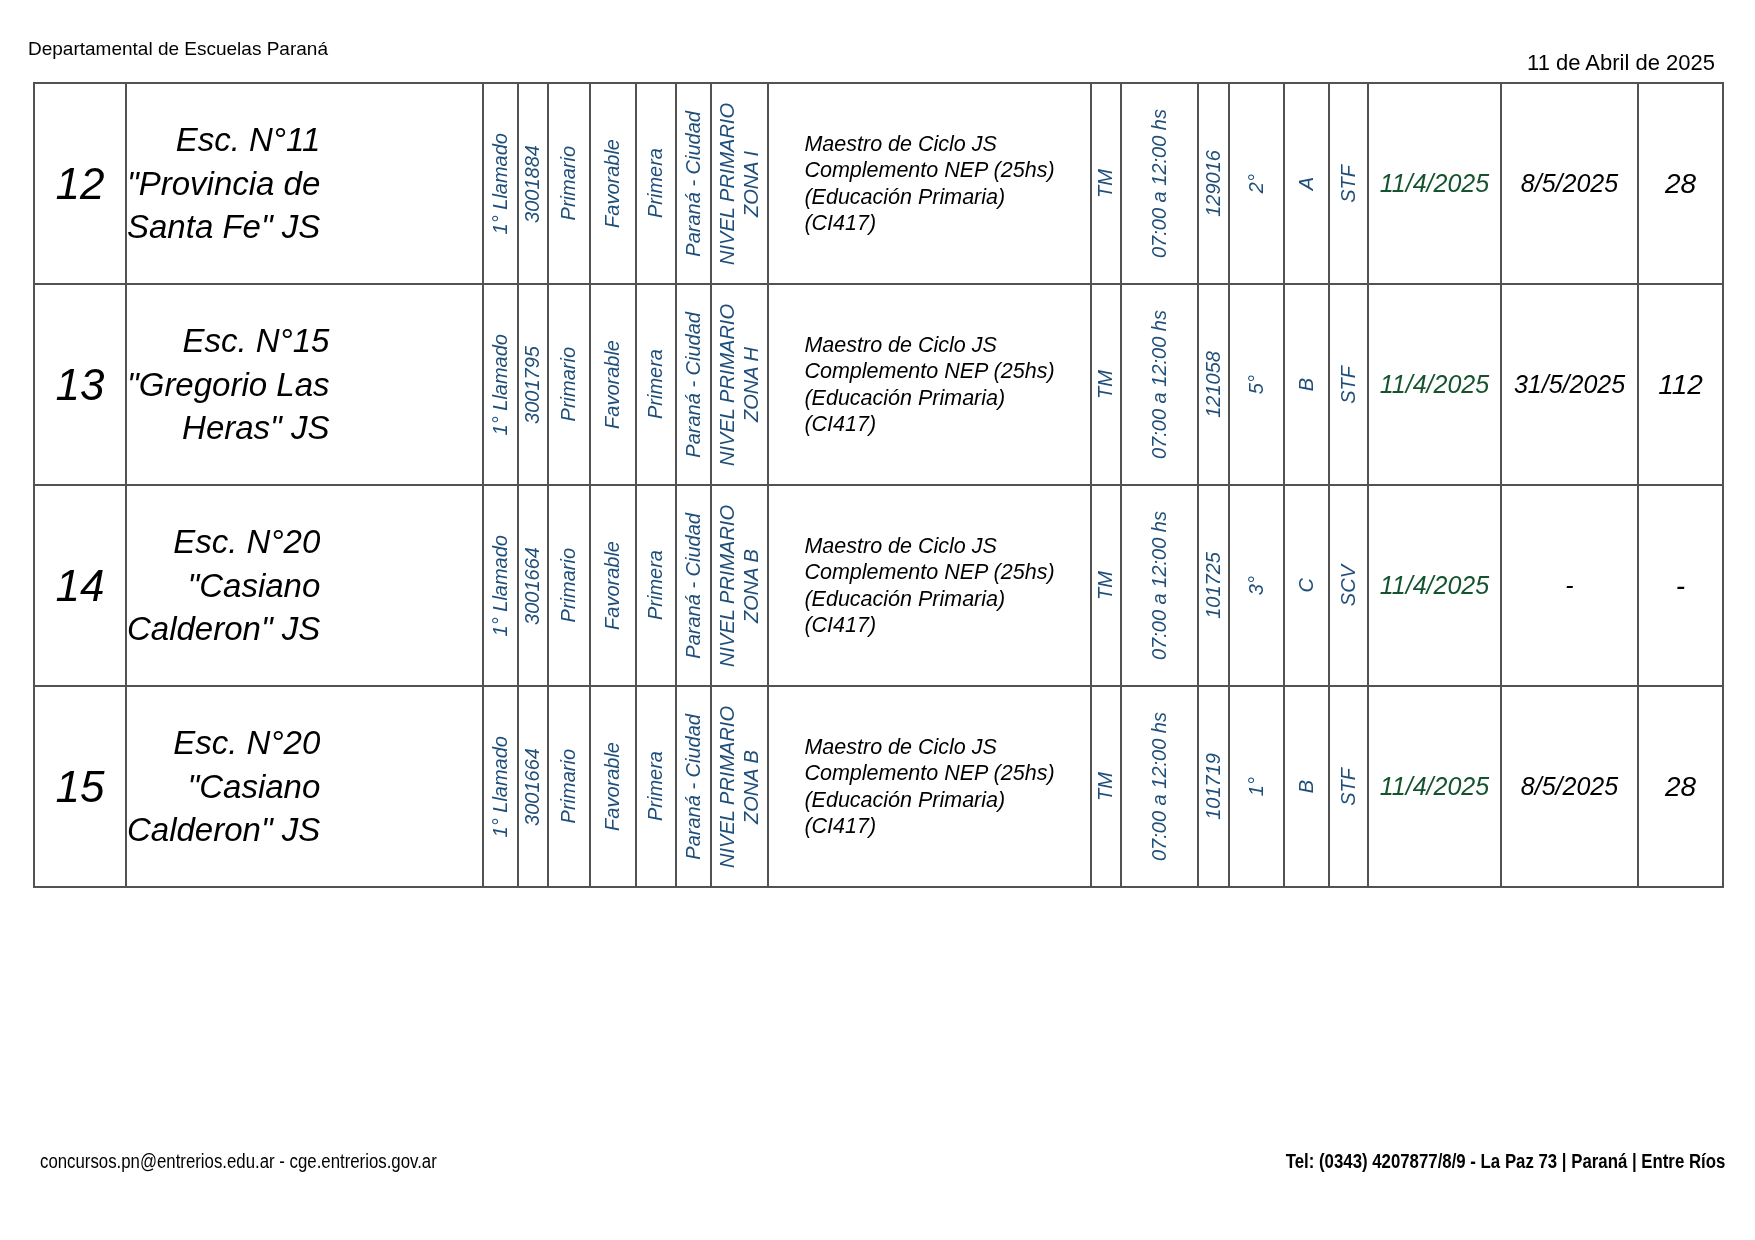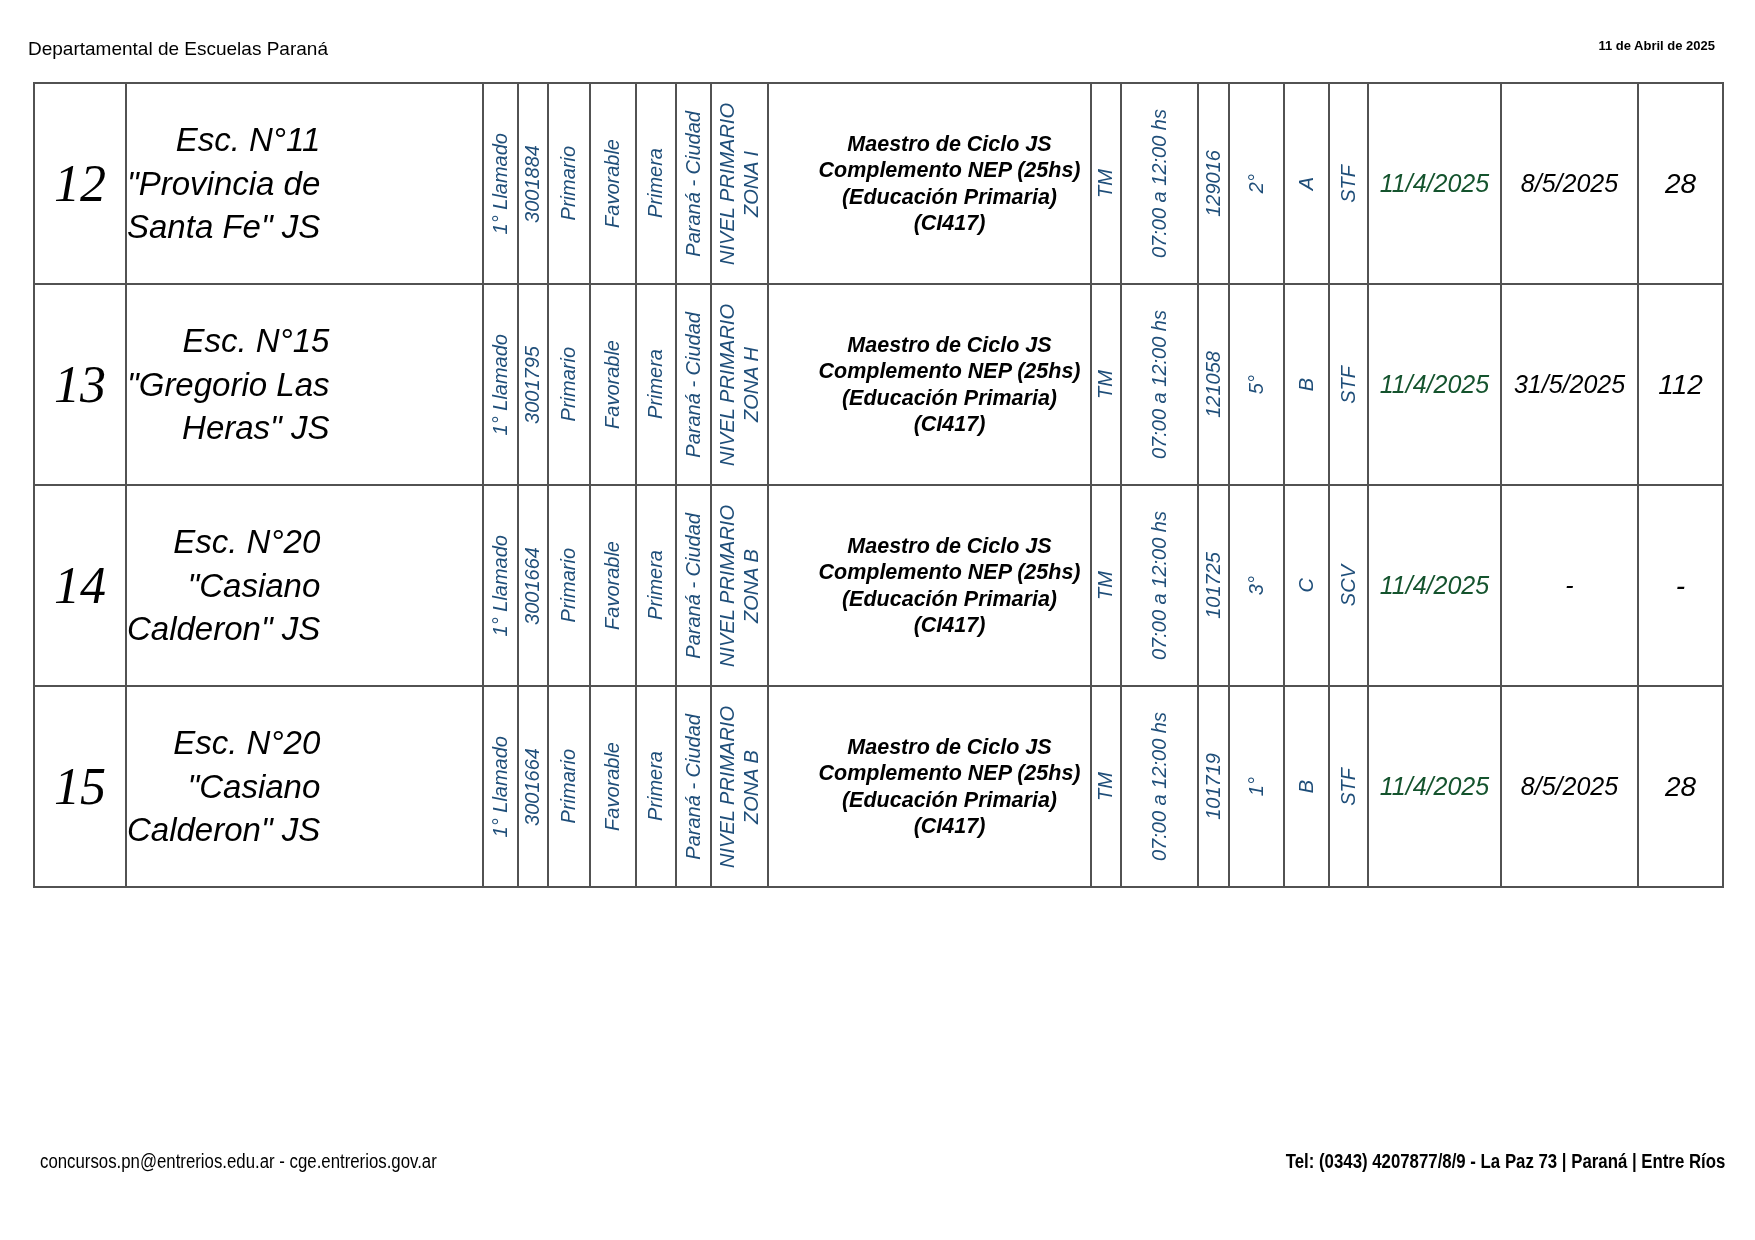--- a/index.html
+++ b/index.html
@@ -7,7 +7,7 @@
     font-family:"Liberation Sans", sans-serif; color:#000; overflow:hidden; position:relative; }
 
   .hdr-left { position:absolute; top:38px; left:28px; font-size:19px; }
-  .hdr-right { position:absolute; top:38px; right:40px; font-size:13px; font-weight:bold; }
+  .hdr-right { position:absolute; top:50px; right:40px; font-size:22px; font-weight:normal; }
 
   table.offers { position:absolute; top:82px; left:33px; width:1689px;
     border-collapse:collapse; table-layout:fixed; border:2px solid #3d3d3d; }

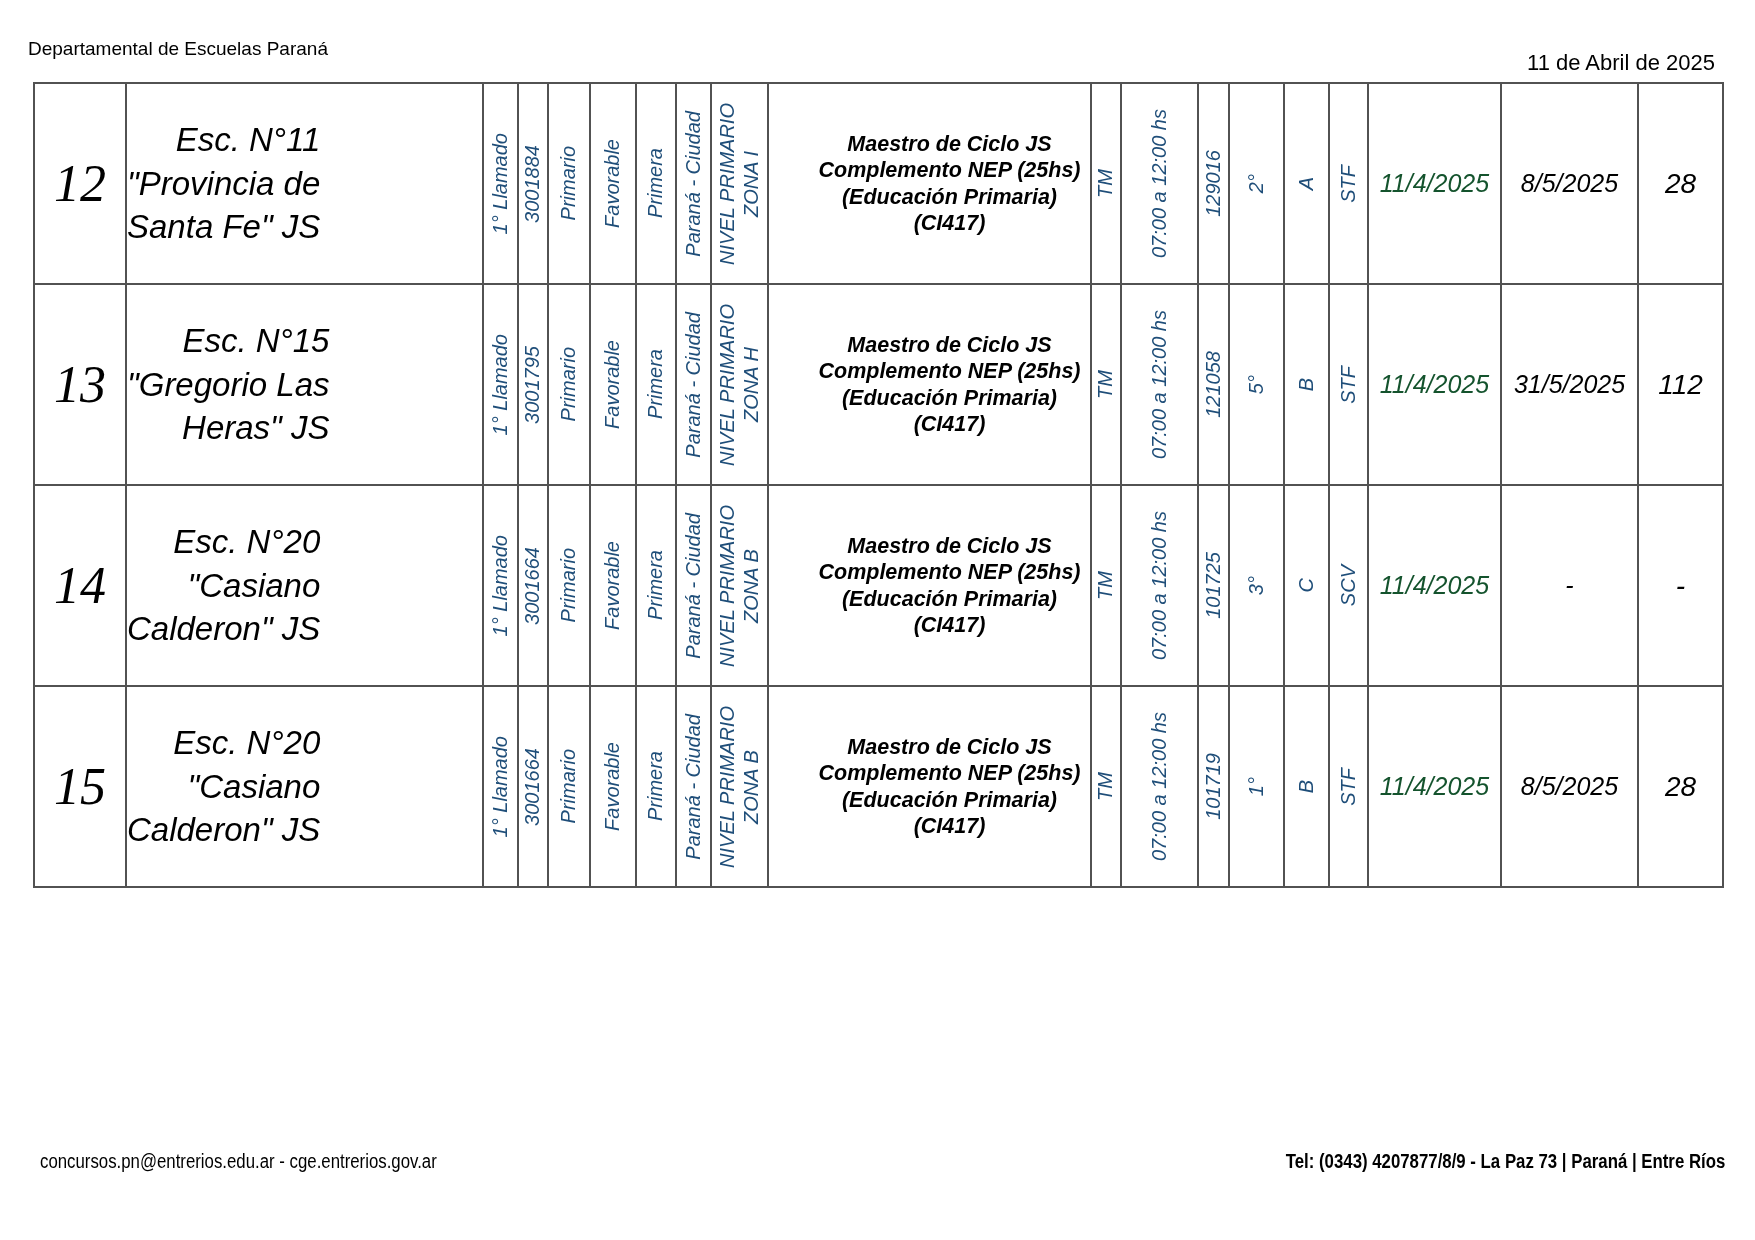--- a/index.html
+++ b/index.html
@@ -24,8 +24,8 @@
     font-style:italic; font-size:20px; color:#1F4E79;
     white-space:pre-line; text-align:center; line-height:1.18; }
 
-  .cargo { font-style:italic; font-weight:bold; font-size:21.5px;
-    text-align:center; white-space:pre-line; line-height:1.22;margin-left:20px; }
+  .cargo { font-style:italic; font-weight:normal; font-size:21.5px;
+    white-space:pre-line; line-height:1.22; }
 
   .fblue { font-style:italic; font-size:25px; color:#14532d; }
   .fdate { font-style:italic; font-size:25px; }

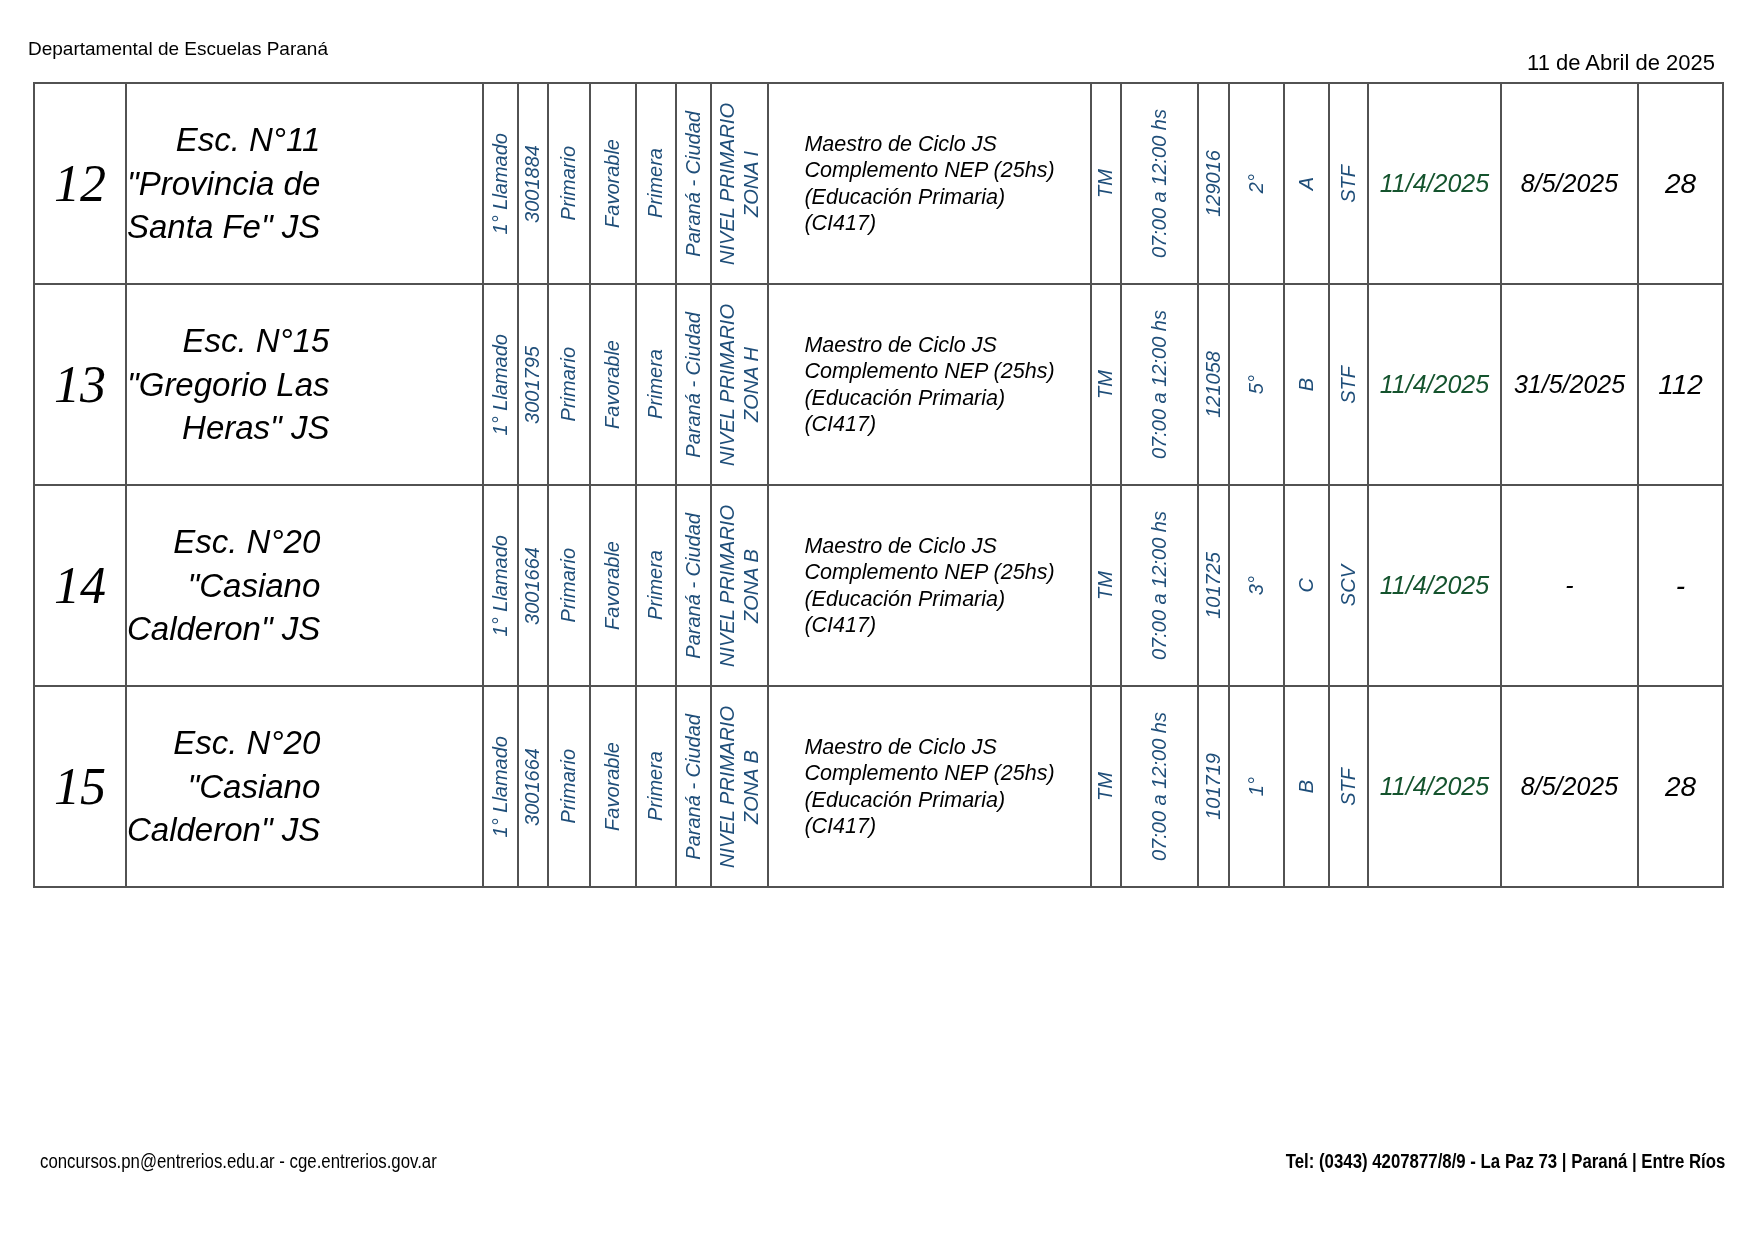--- a/index.html
+++ b/index.html
@@ -16,7 +16,7 @@
 
   .hc { display:flex; align-items:center; justify-content:center; height:196px; width:100%; }
 
-  .num { font-style:italic; font-size:52px;font-family:Liberation Serif, serif; }
+  .num { font-style:italic; font-size:44px; }
   .school { justify-content:flex-start; padding-left:0;
     font-style:italic; font-weight:normal; font-size:33px; line-height:1.32; white-space:pre-line;text-align:right; }
 

